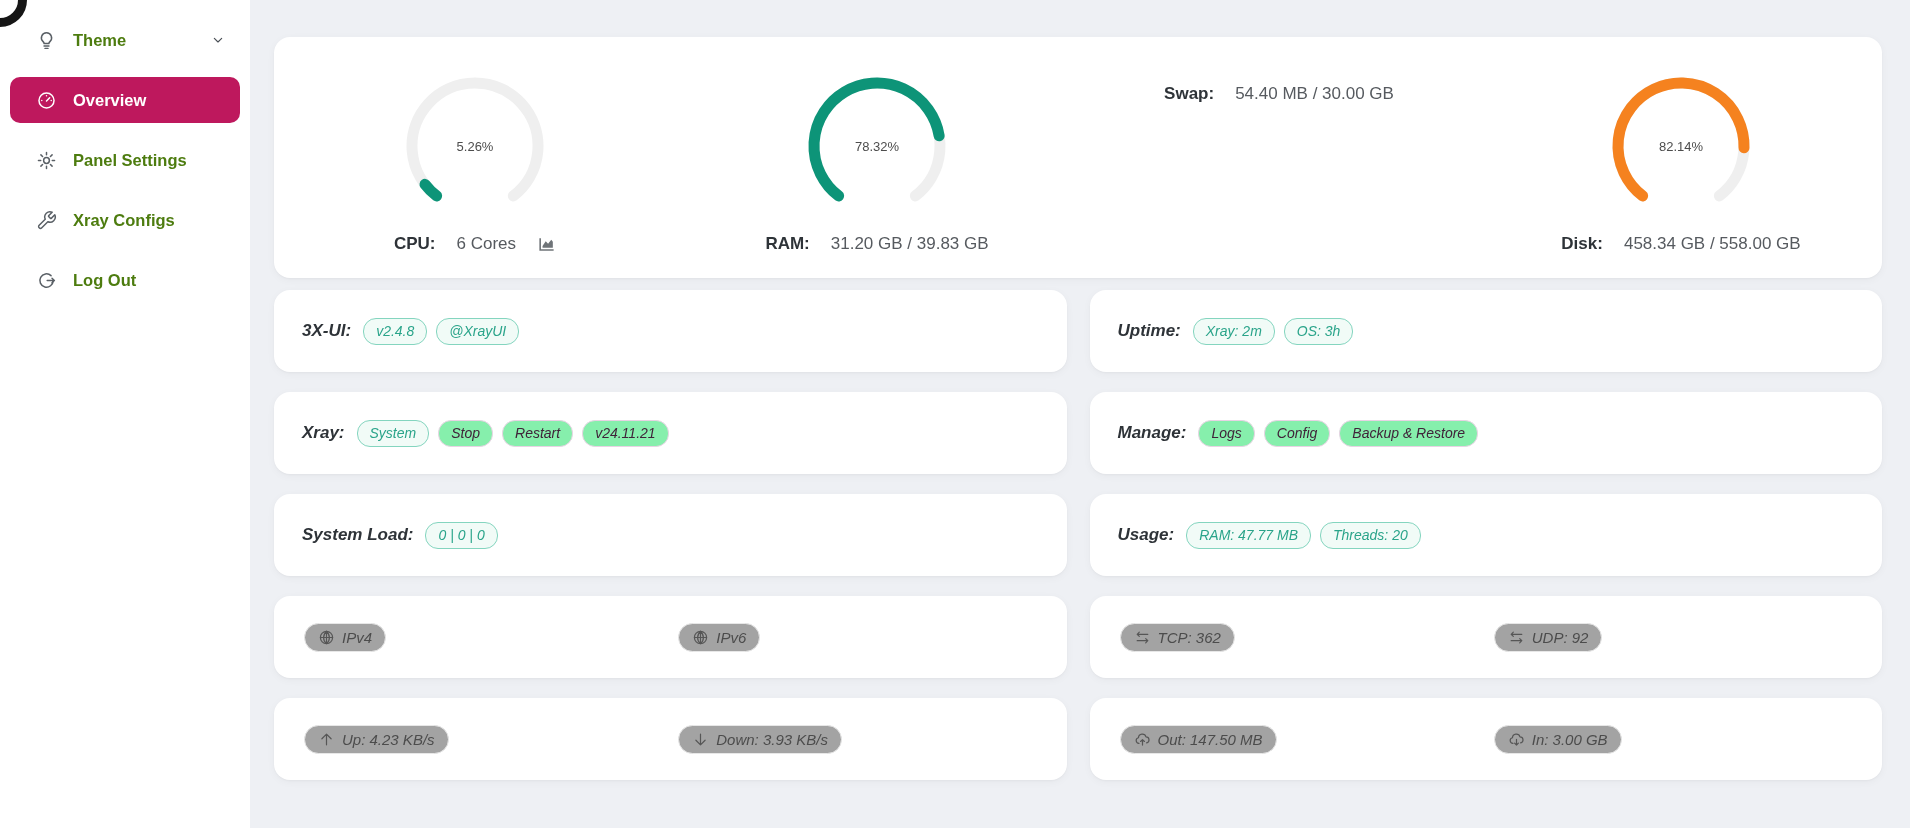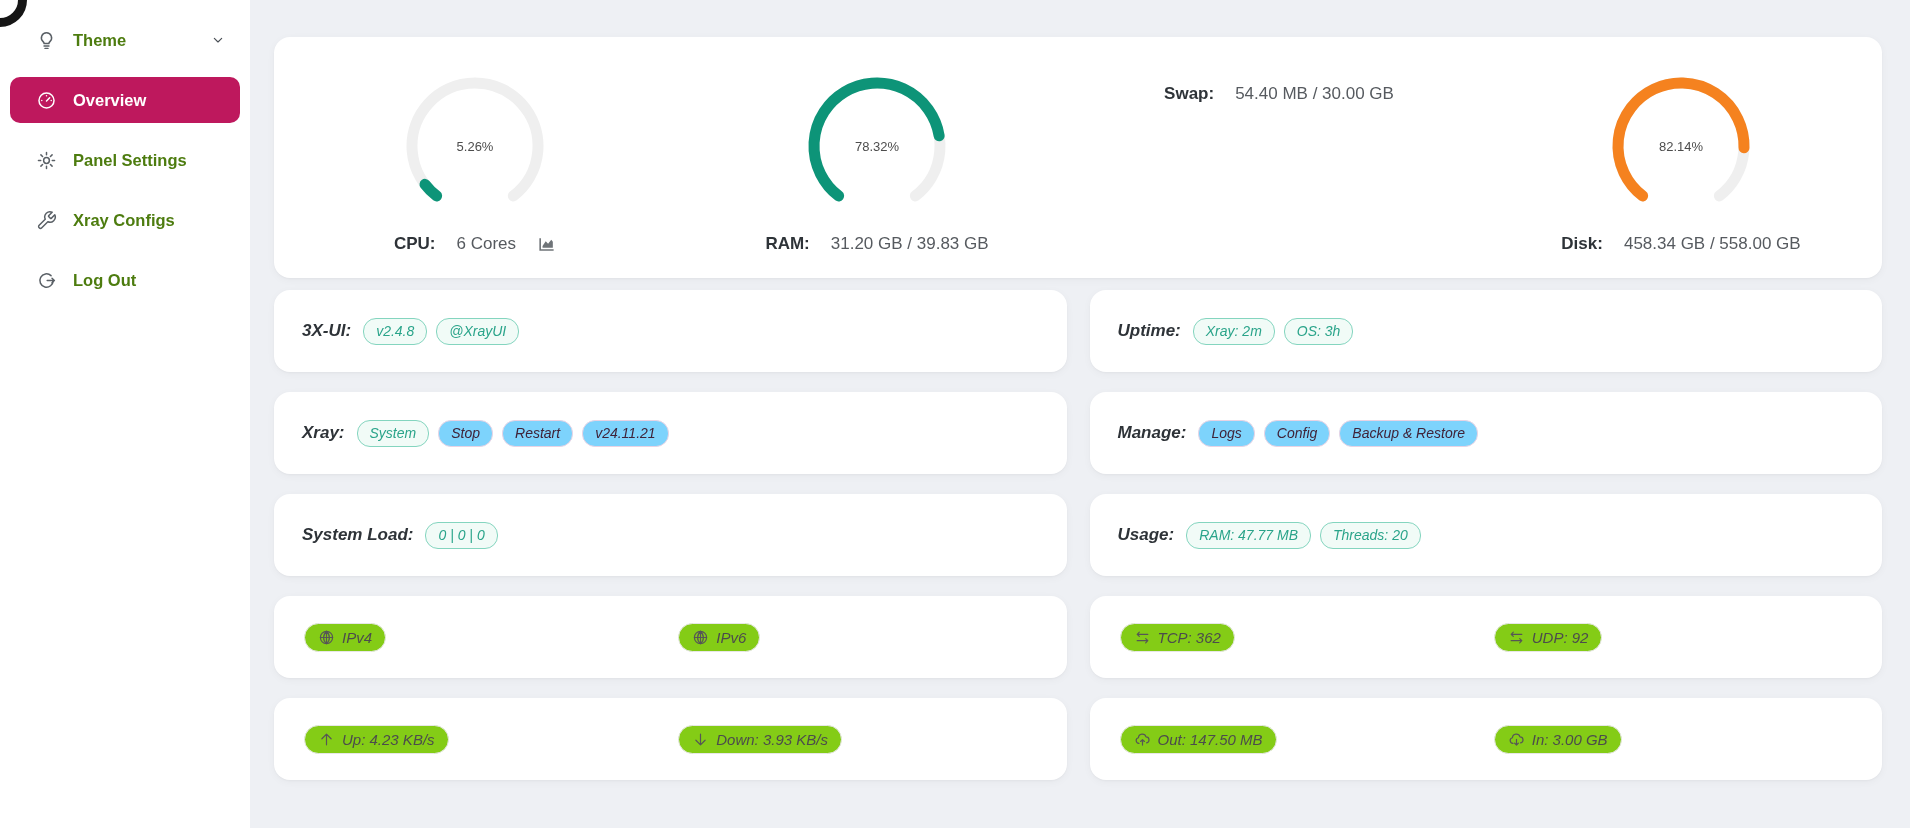--- a/index.html
+++ b/index.html
@@ -39,7 +39,7 @@
   .badges { display: flex; align-items: center; gap: 9px; }
   .badge { display: inline-block; padding: 3px 12px; border-radius: 13px; font-size: 14px; line-height: 19px; white-space: nowrap; }
   .badge.green { background: #f1fbf7; border: 1px solid #84d5bf; color: #2aa48a; }
-  .badge.pink { background: #7dd3fc; border: 1px solid #e8d3e4; color: #3f2339; }
+  .badge.pink { background: #86efac; border: 1px solid #e8d3e4; color: #3f2339; }
   .badge.clickable { cursor: pointer; }
 
   .half { width: 50%; display: flex; align-items: center; }

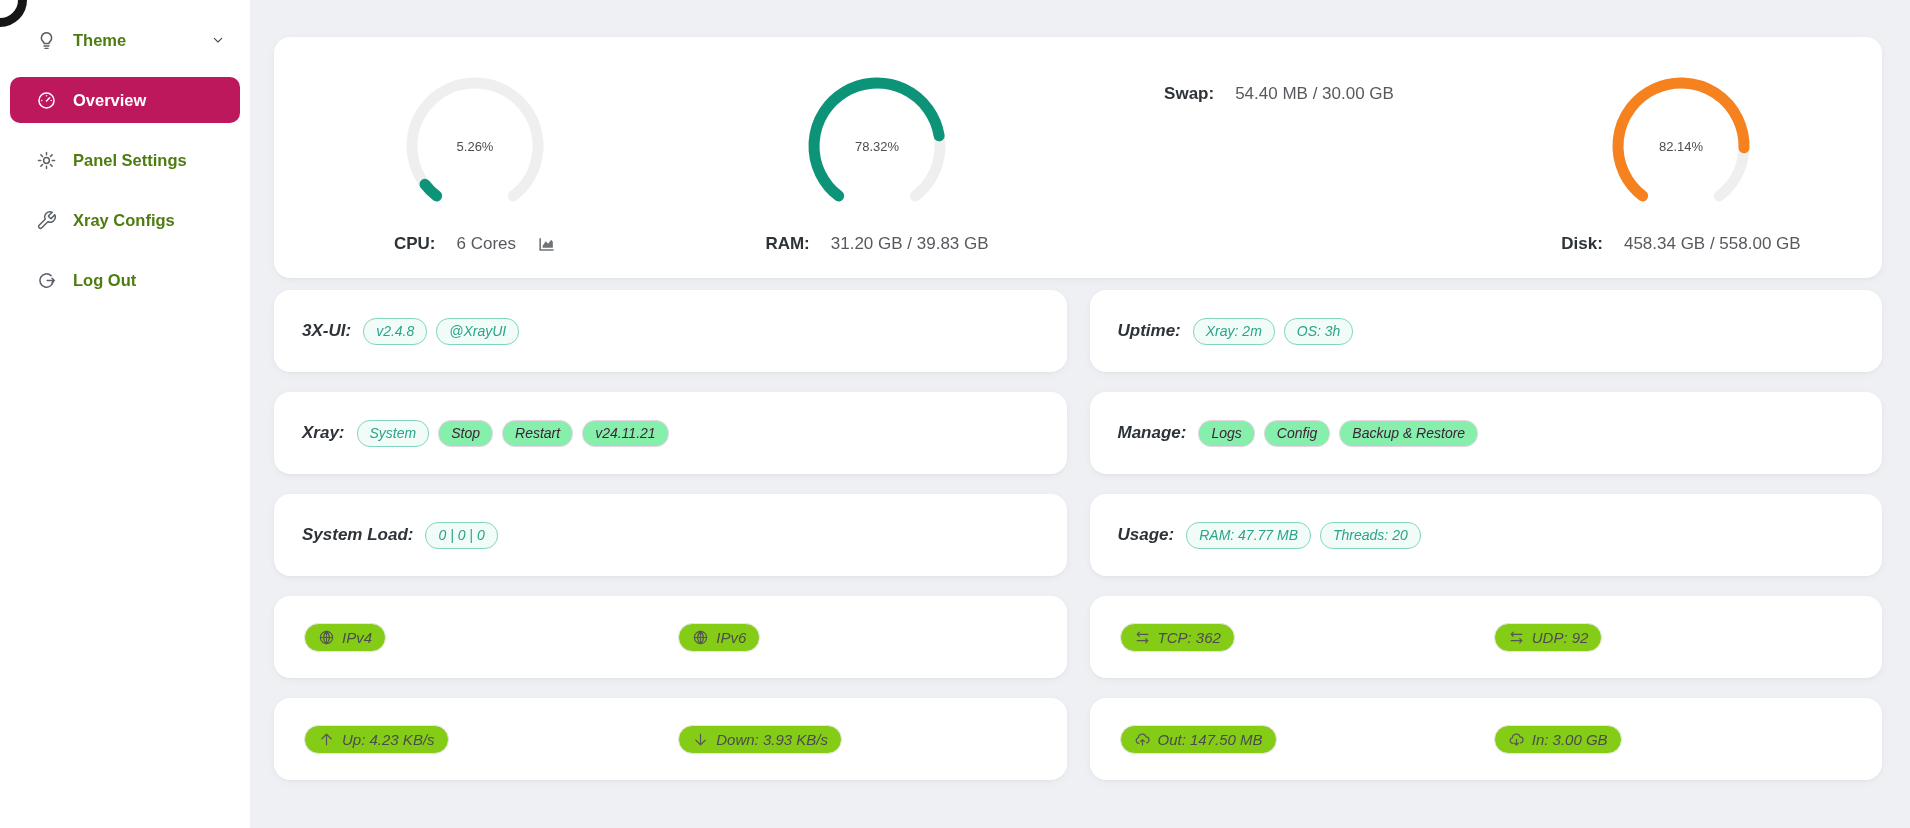--- a/index.html
+++ b/index.html
@@ -45,7 +45,7 @@
   .half { width: 50%; display: flex; align-items: center; }
   .half.first { padding-left: 30px; }
   .half.second { padding-left: 8px; }
-  .pill { display: inline-flex; align-items: center; gap: 7px; padding: 5px 13px; border-radius: 16px; background: #84cc16; border: 1px solid #e7e7e7; color: #4c4c4c; font-size: 15px; white-space: nowrap; }
+  .pill { display: inline-flex; align-items: center; gap: 7px; padding: 5px 13px; border-radius: 16px; background: #a3a3a3; border: 1px solid #e7e7e7; color: #4c4c4c; font-size: 15px; white-space: nowrap; }
   .pill .ic { width: 17px; height: 17px; color: #565656; display: inline-flex; }
   .pill .ic svg { width: 100%; height: 100%; }
 </style>

